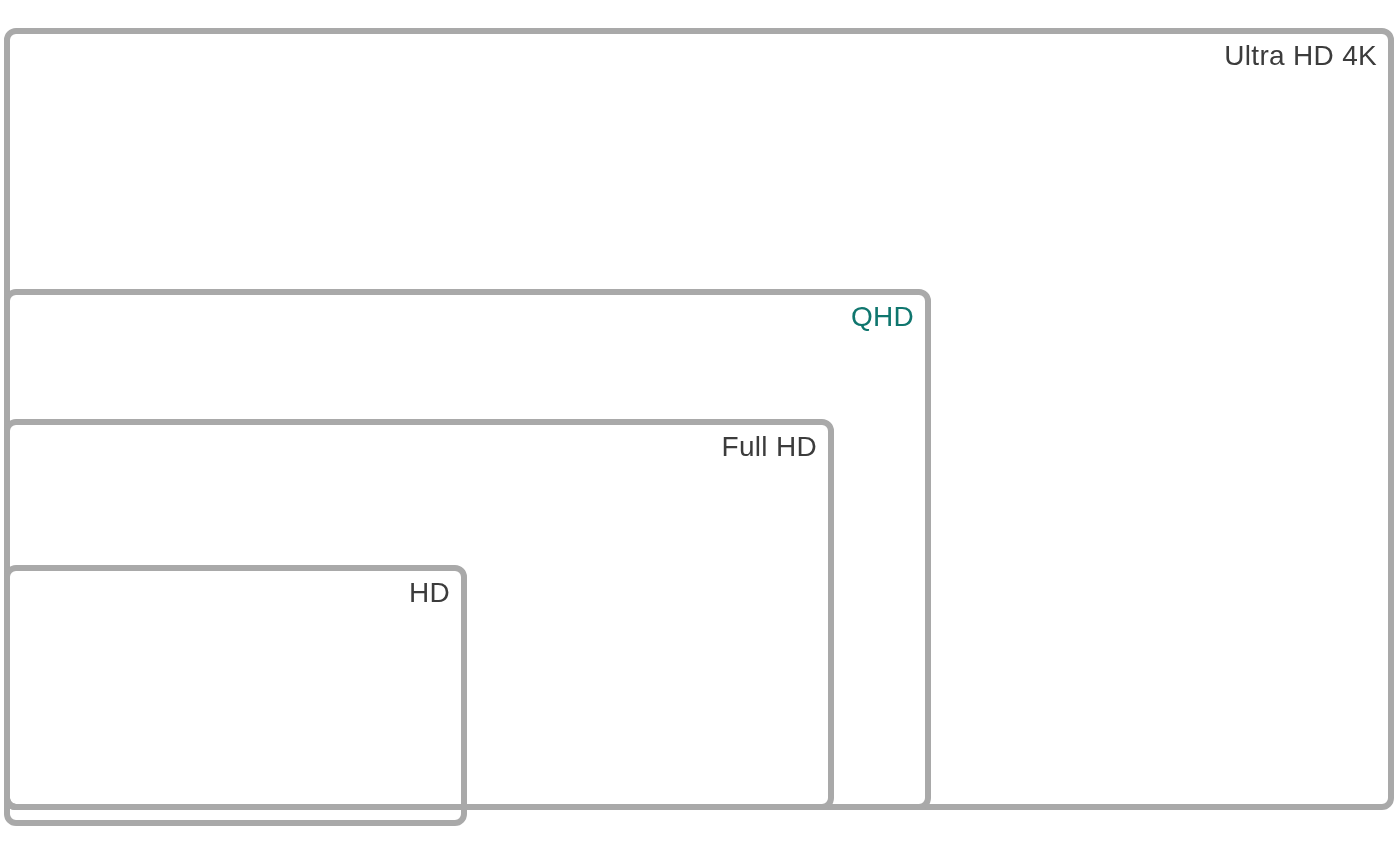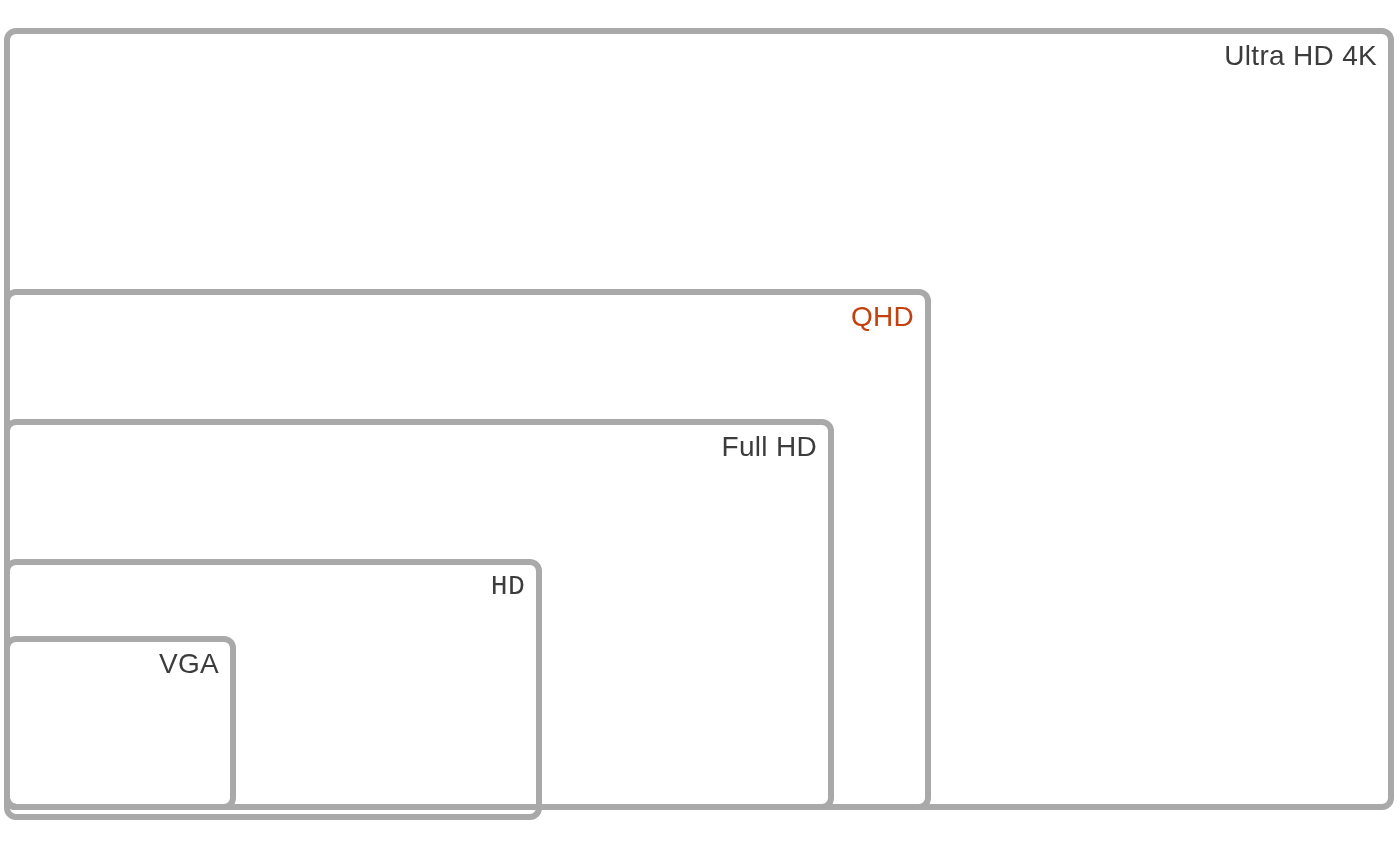--- a/index.html
+++ b/index.html
@@ -47,7 +47,7 @@
   </div>
 
   <div class="res-box" style="width: 927px; height: 521px; left: 4px; bottom: 31px; border-color: rgb(169, 169, 169);">
-    <span class="res-label" style="color: #c2410c;">QHD</span>
+    <span class="res-label" style="color: #0f766e;">QHD</span>
   </div>
 
   <div class="res-box" style="width: 830px; height: 391px; left: 4px; bottom: 31px; border-color: rgb(169, 169, 169); margin-top: 35px;">

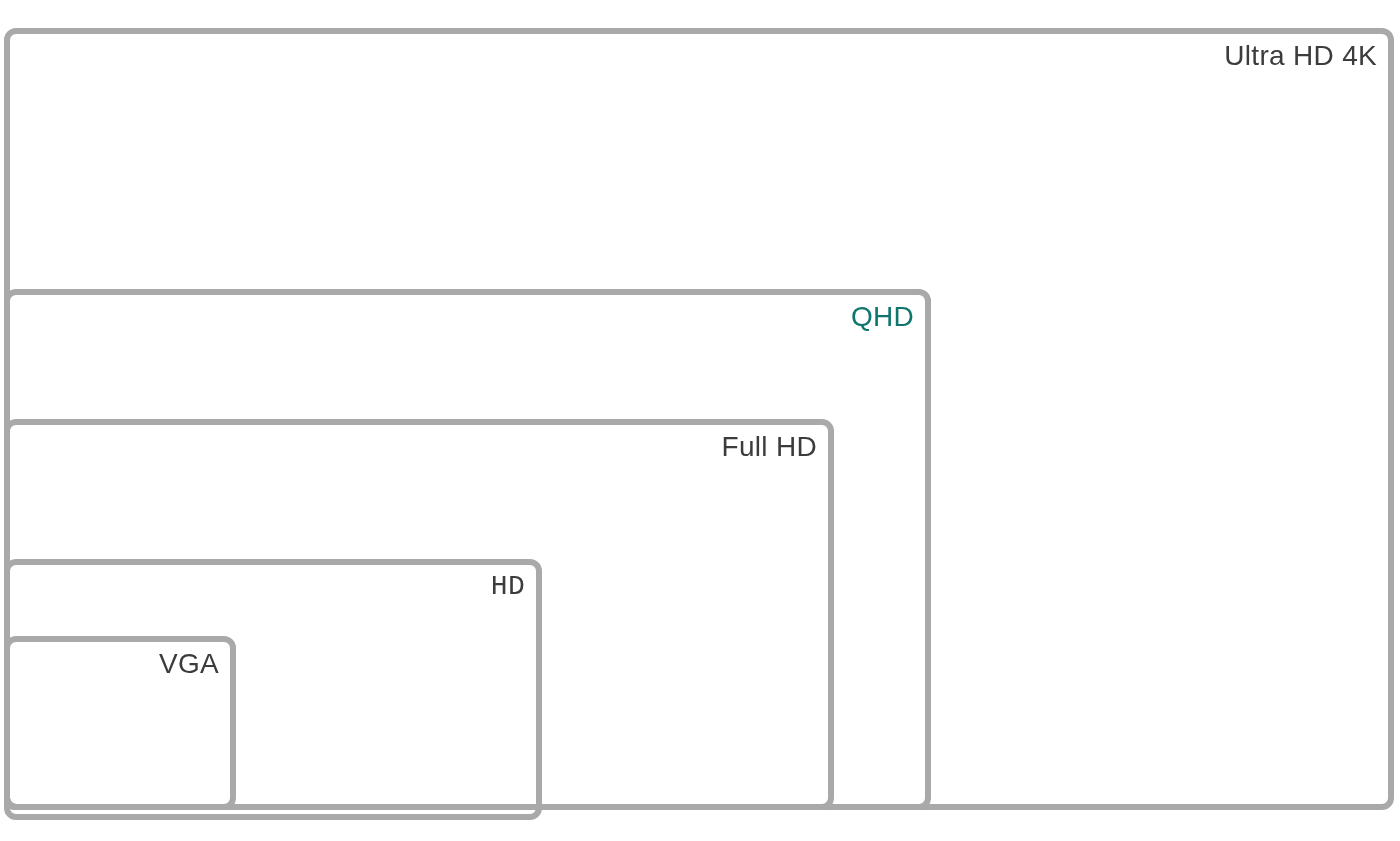--- a/index.html
+++ b/index.html
@@ -54,7 +54,7 @@
     <span class="res-label" style="color: rgb(60, 60, 60);">Full HD</span>
   </div>
 
-  <div class="res-box" style="width: 538px; height: 261px; left: 4px; bottom: 21px; border-color: rgb(169, 169, 169); font-family: Liberation Mono, monospace;">
+  <div class="res-box" style="width: 463px; height: 261px; left: 4px; bottom: 15px; border-color: rgb(169, 169, 169);">
     <span class="res-label" style="color: rgb(60, 60, 60);">HD</span>
   </div>
 

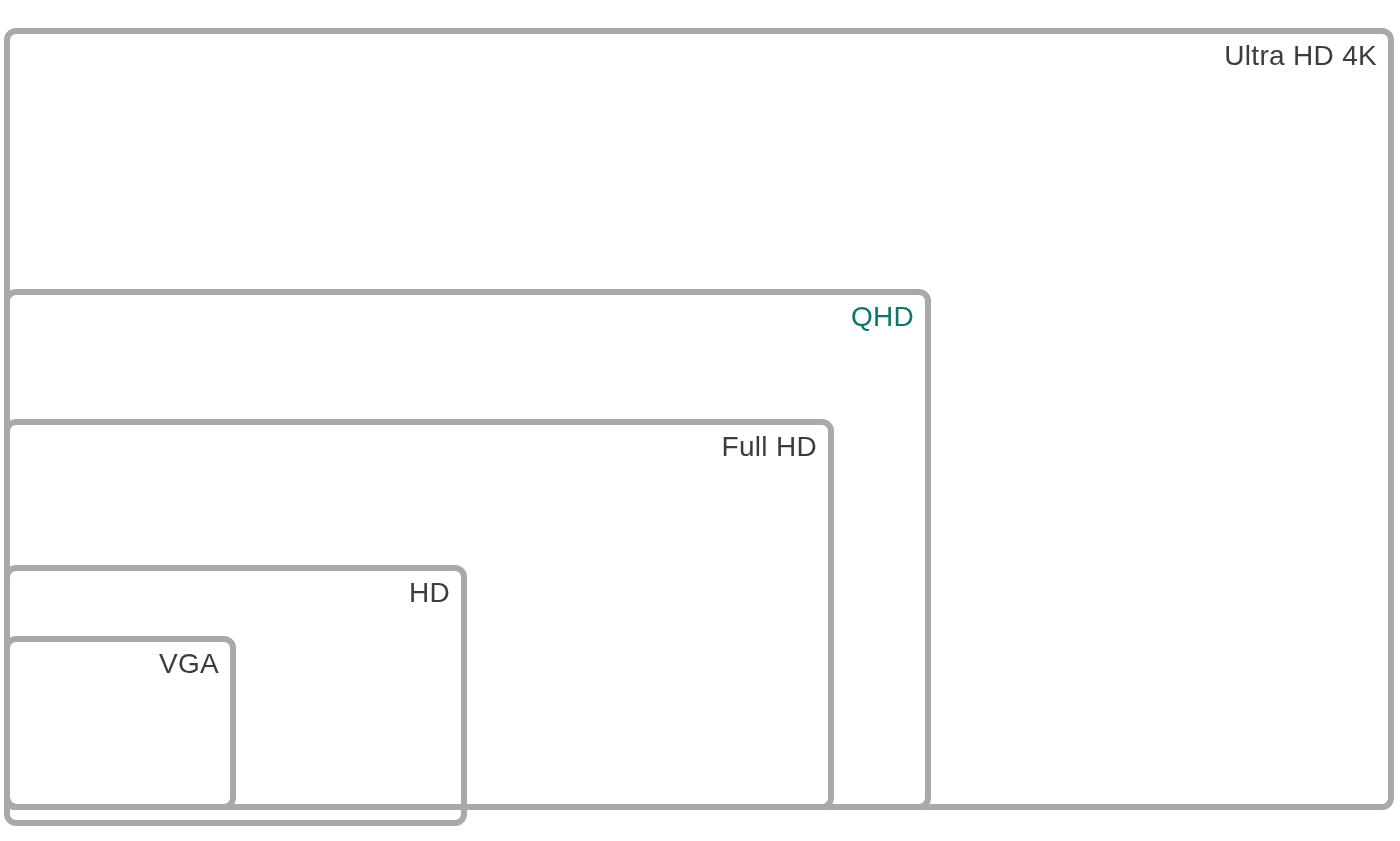--- a/index.html
+++ b/index.html
@@ -59,9 +59,6 @@
   </div>
 
 
-  <div class="res-box" style="width: 232px; height: 174px; left: 4px; bottom: 31px; border-color: rgb(169, 169, 169);">
-    <span class="res-label" style="color: rgb(60, 60, 60);">VGA</span>
-  </div>
 
 </div>
 

